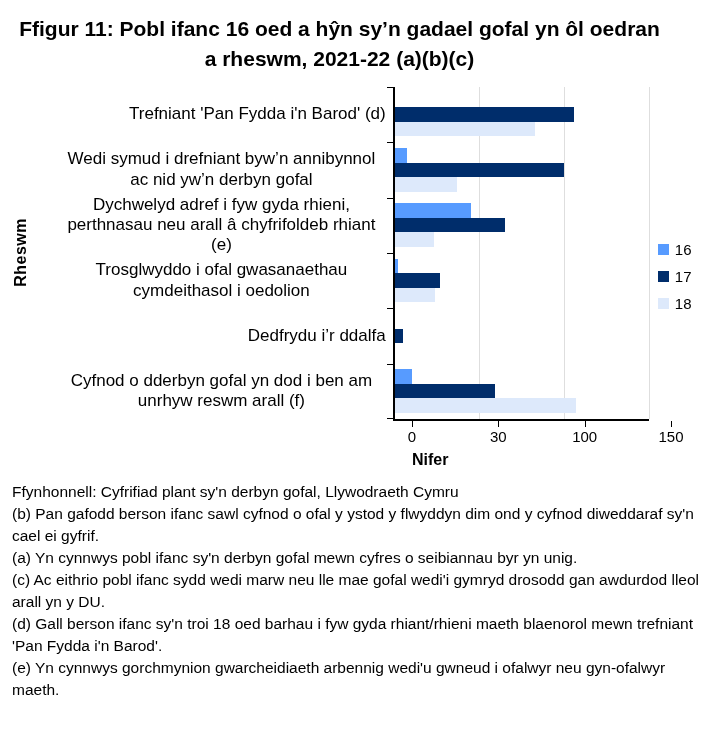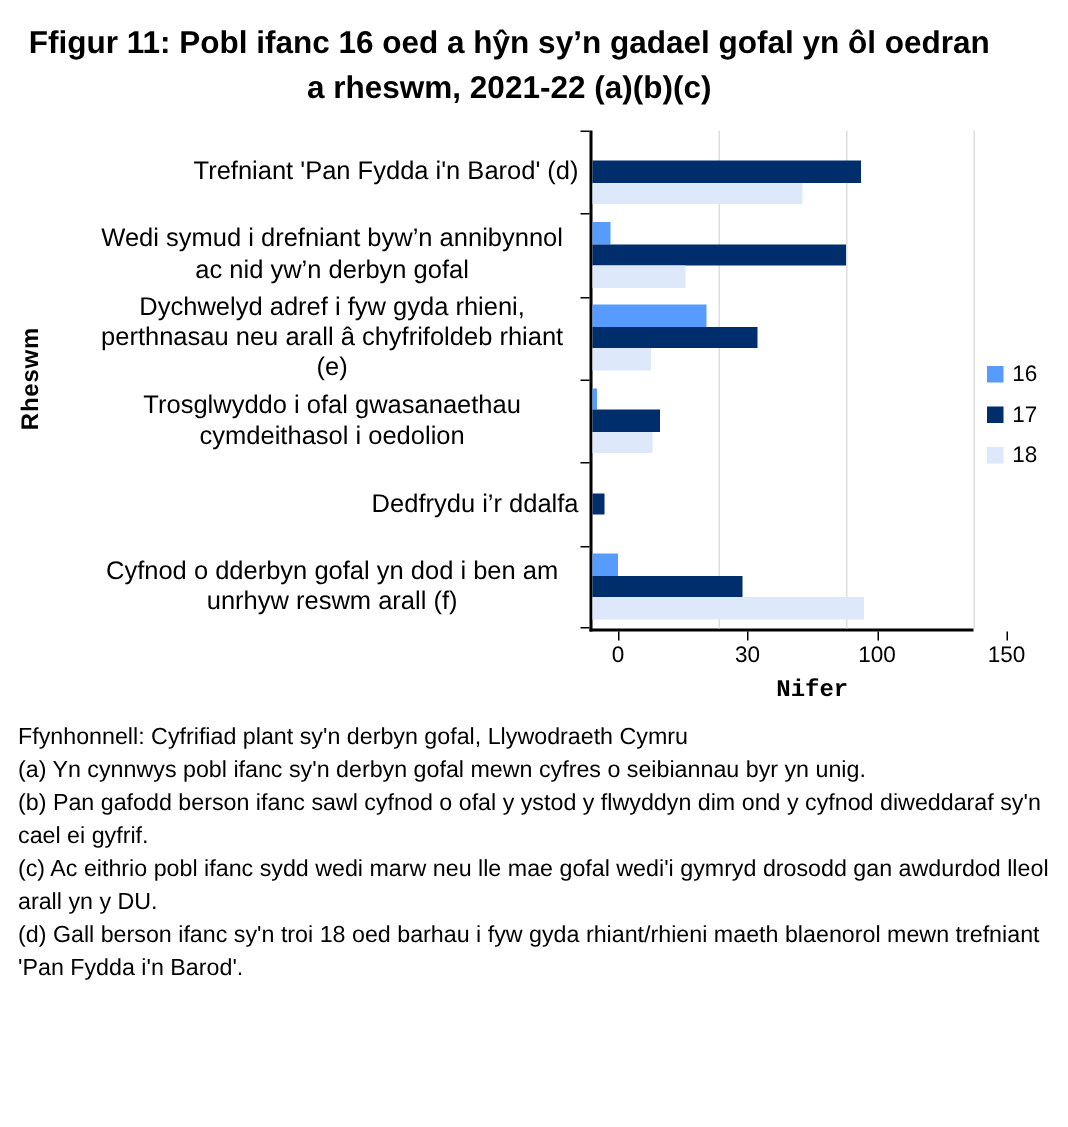--- a/index.html
+++ b/index.html
@@ -31,7 +31,7 @@
   .xaxis { position:relative; margin-left:400px; width:259px; height:28px; }
   .xtick { position:absolute; top:0; width:1px; height:6px; background:#000; }
   .xtick-label { position:absolute; top:7px; transform:translateX(-50%); font-size:15px; }
-  .xlab { margin-left:400px; width:259px; text-align:center; font-weight:bold; font-size:16px; margin-top:2px;font-family:Liberation Mono, monospace; }
+  .xlab { margin-left:400px; width:259px; text-align:left; font-weight:bold; font-size:16px; margin-top:2px; }
 
   .notes { margin-top:12px; font-size:15.5px; line-height:1.42; max-width:696px; }
   .notes p { margin:0; }

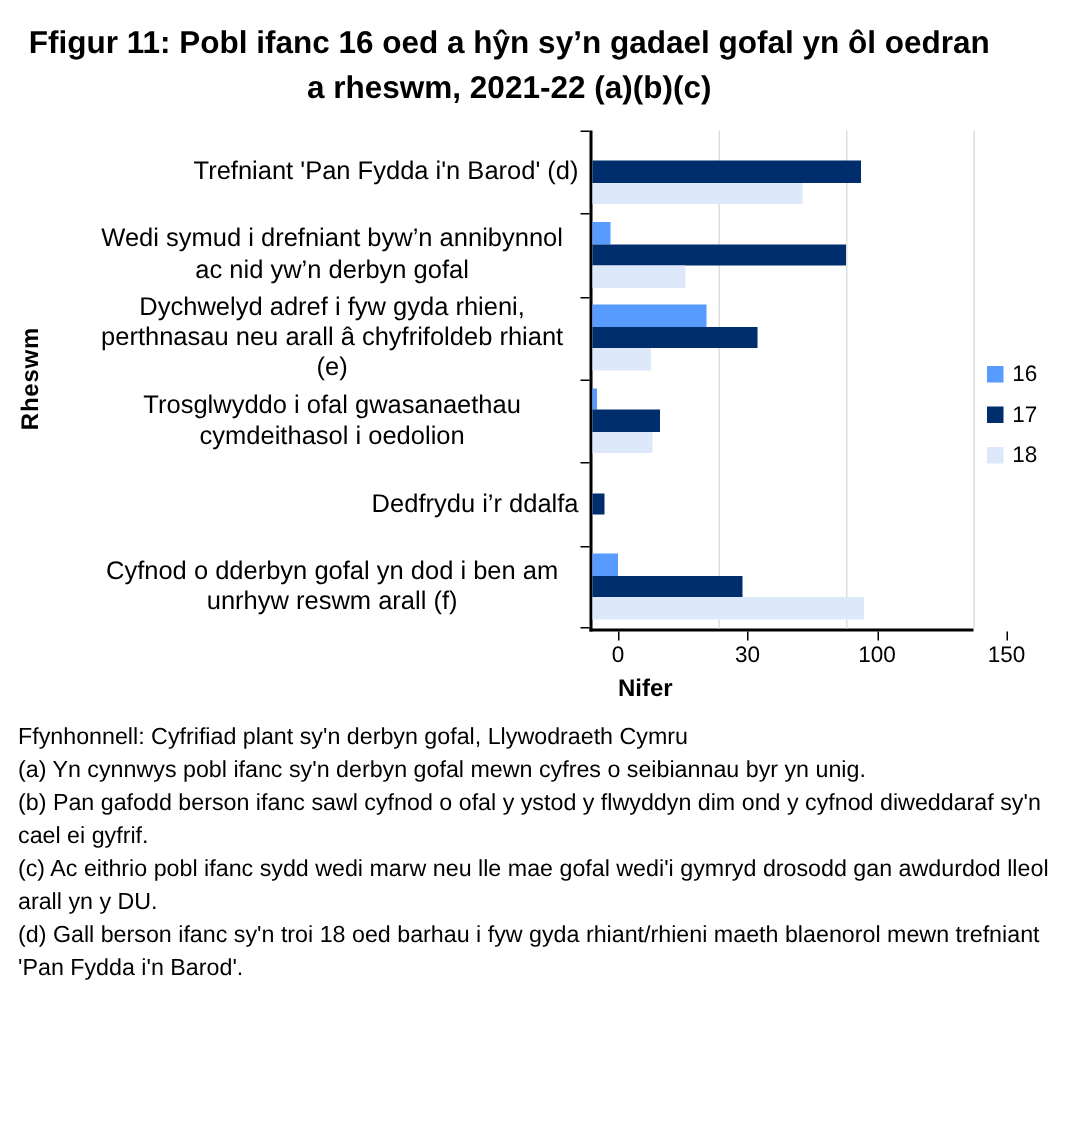--- a/index.html
+++ b/index.html
@@ -127,8 +127,8 @@
 
   <div class="notes">
     <p>Ffynhonnell: Cyfrifiad plant sy'n derbyn gofal, Llywodraeth Cymru</p>
+    <p>(b) Pan gafodd berson ifanc sawl cyfnod o ofal y ystod y flwyddyn dim ond y cyfnod diweddaraf sy'n cael ei gyfrif.</p>
     <p>(a) Yn cynnwys pobl ifanc sy'n derbyn gofal mewn cyfres o seibiannau byr yn unig.</p>
-    <p>(b) Pan gafodd berson ifanc sawl cyfnod o ofal y ystod y flwyddyn dim ond y cyfnod diweddaraf sy'n cael ei gyfrif.</p>
     <p>(c) Ac eithrio pobl ifanc sydd wedi marw neu lle mae gofal wedi'i gymryd drosodd gan awdurdod lleol arall yn y DU.</p>
     <p>(d) Gall berson ifanc sy'n troi 18 oed barhau i fyw gyda rhiant/rhieni maeth blaenorol mewn trefniant 'Pan Fydda i'n Barod'.</p>
   </div>

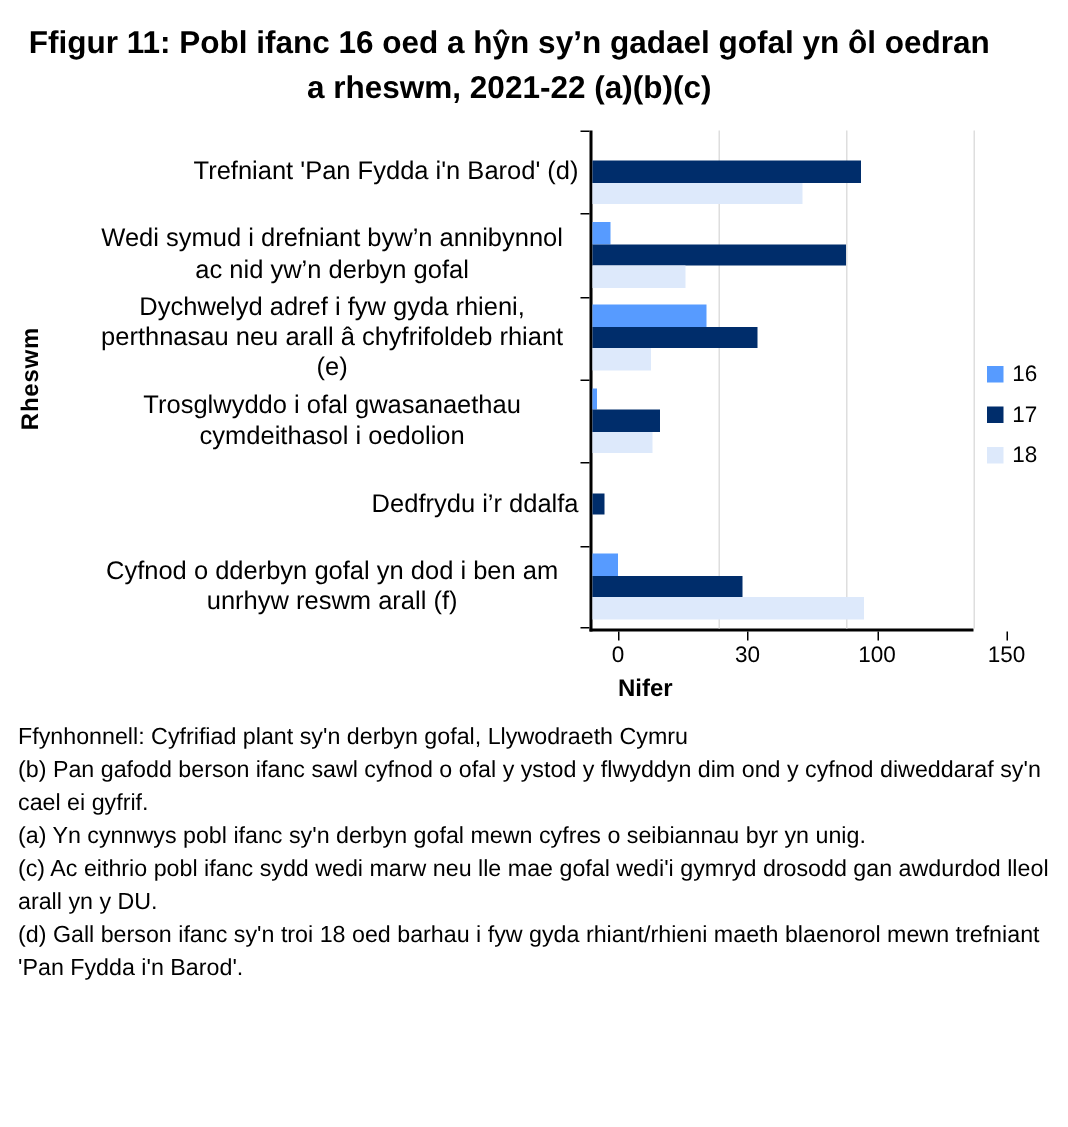--- a/index.html
+++ b/index.html
@@ -131,6 +131,7 @@
     <p>(a) Yn cynnwys pobl ifanc sy'n derbyn gofal mewn cyfres o seibiannau byr yn unig.</p>
     <p>(c) Ac eithrio pobl ifanc sydd wedi marw neu lle mae gofal wedi'i gymryd drosodd gan awdurdod lleol arall yn y DU.</p>
     <p>(d) Gall berson ifanc sy'n troi 18 oed barhau i fyw gyda rhiant/rhieni maeth blaenorol mewn trefniant 'Pan Fydda i'n Barod'.</p>
+    <p>(e) Yn cynnwys gorchmynion gwarcheidiaeth arbennig wedi'u gwneud i ofalwyr neu gyn-ofalwyr maeth.</p>
   </div>
 
 </div>

